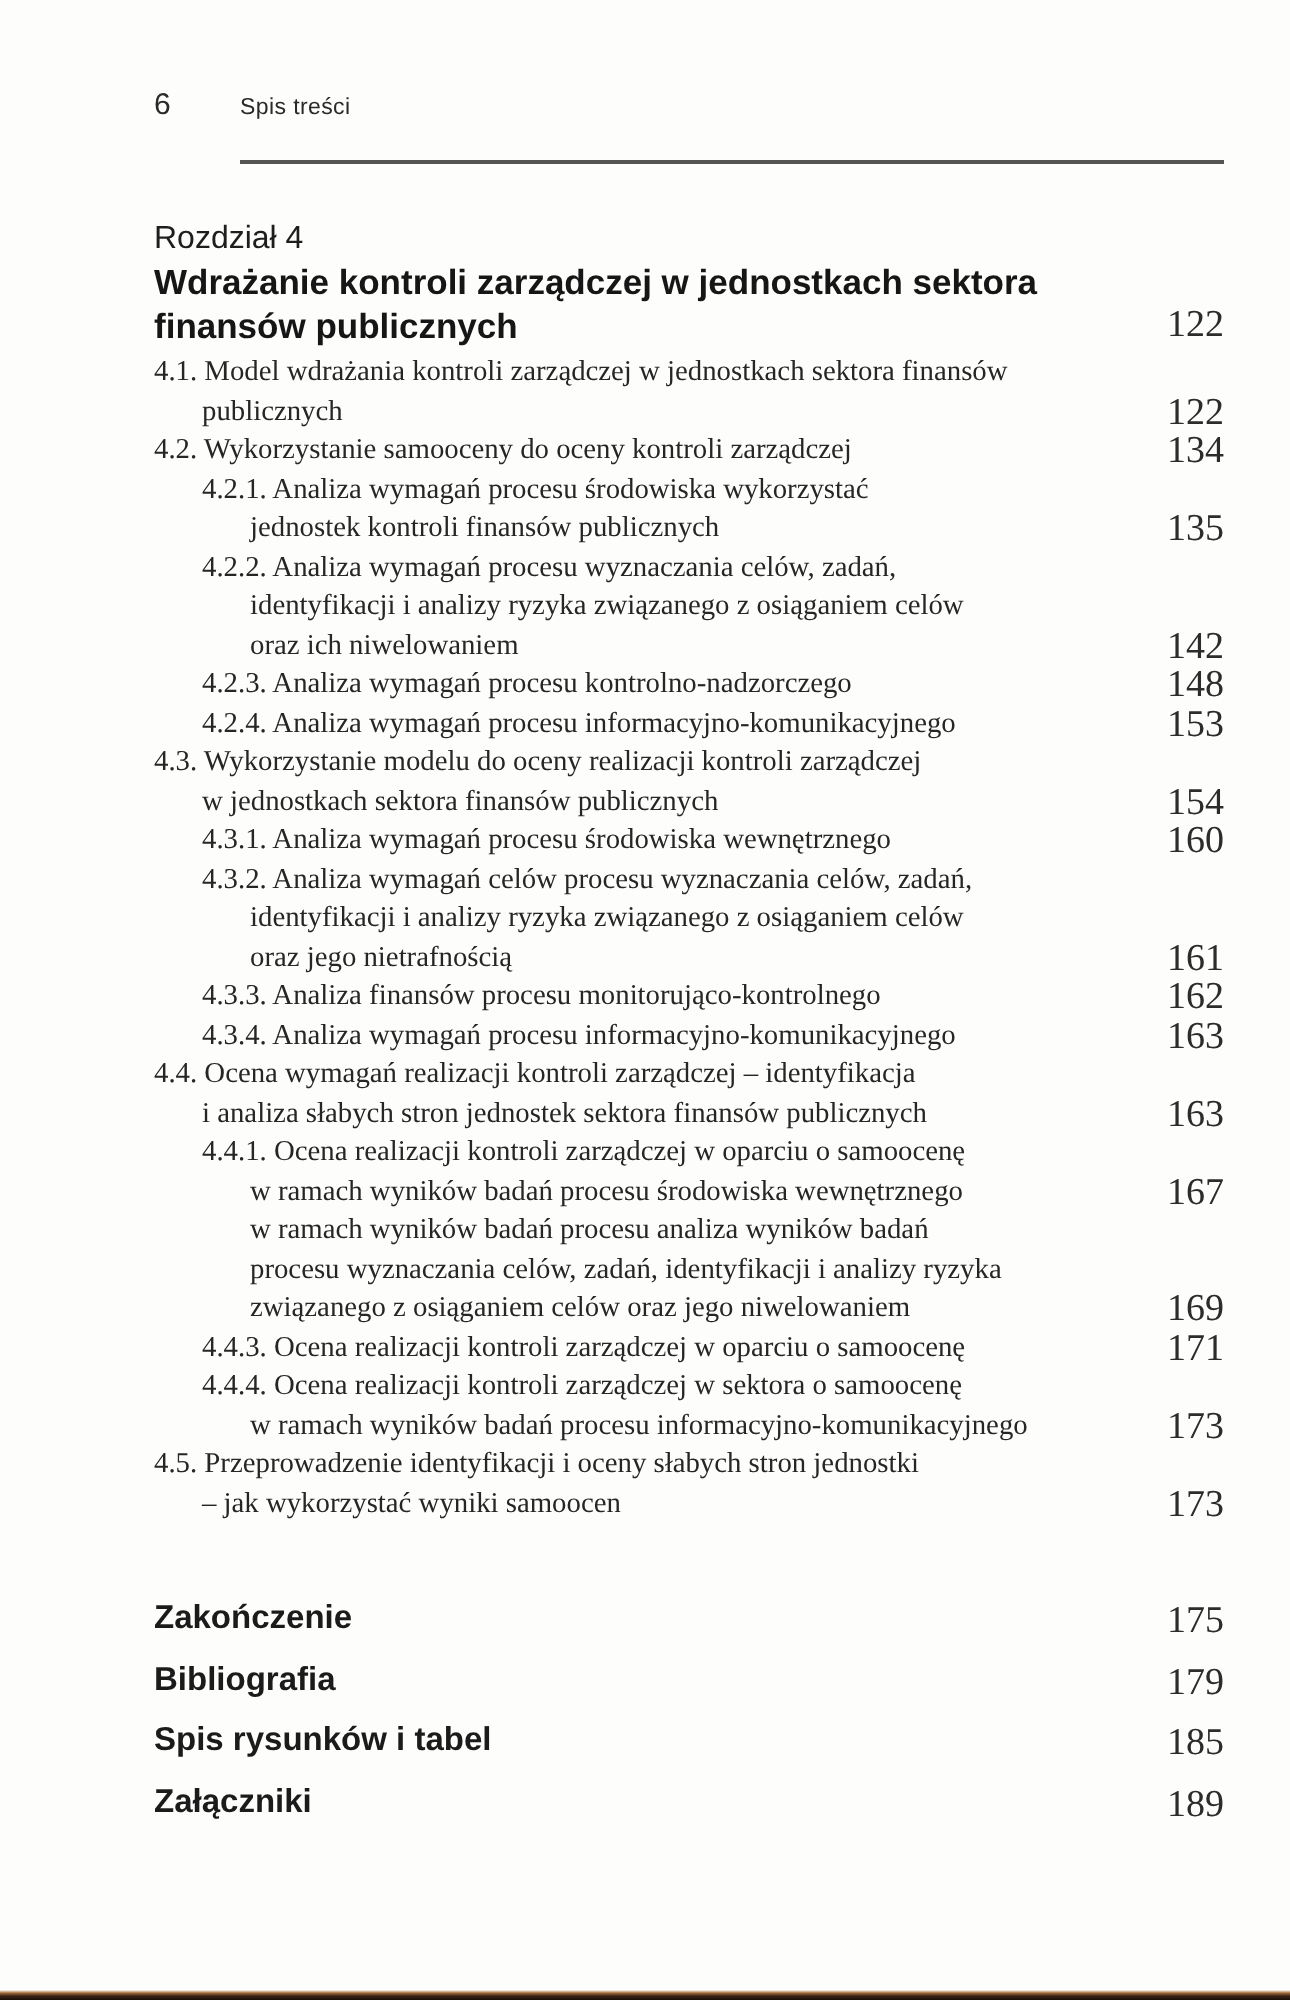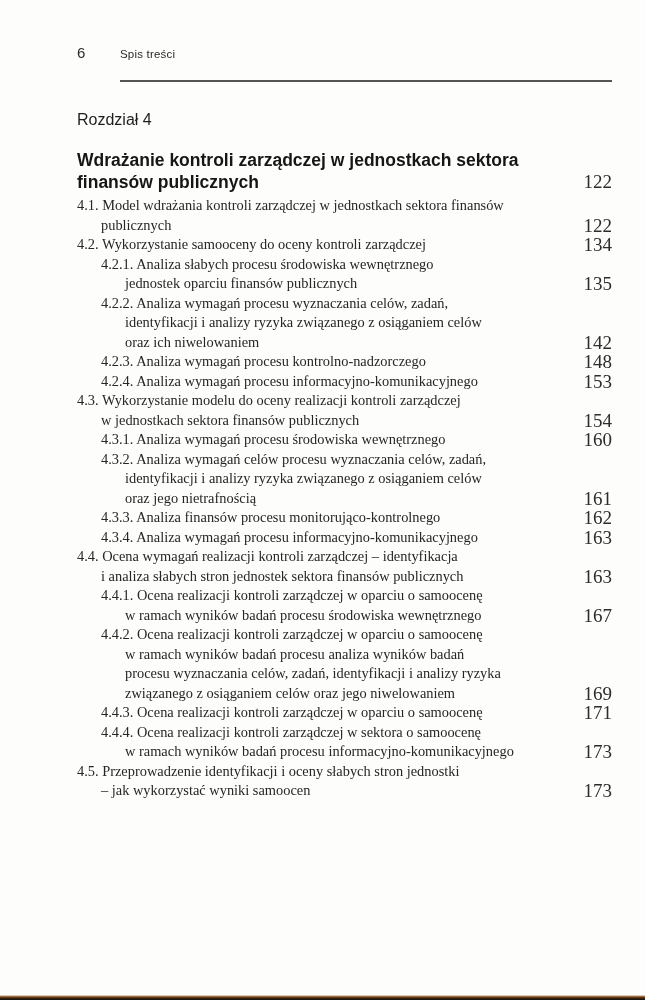--- a/index.html
+++ b/index.html
@@ -47,7 +47,7 @@
     line-height: 18px;
     color: #1e1e1e;
   }
-  .chapter-title-row { display: flex; margin-top: 20px; }
+  .chapter-title-row { display: flex; margin-top: 1px; }
   .chapter-title {
     width: 497px;
     flex: 0 0 auto;

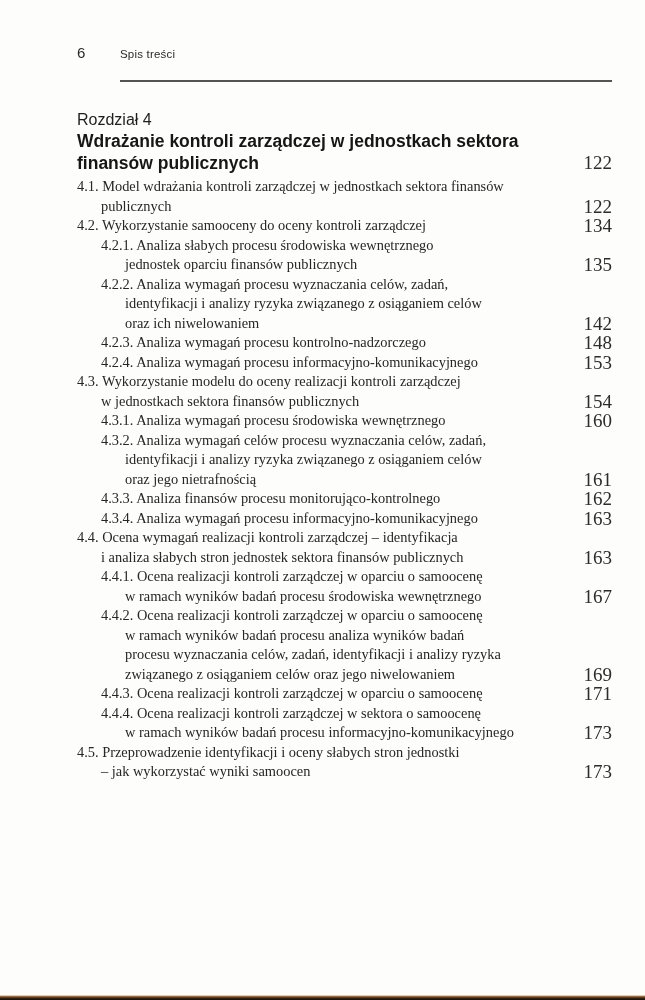--- a/index.html
+++ b/index.html
@@ -152,7 +152,7 @@
 
     <div class="entry">
       <div class="txt">
-        <div class="ln i1">4.2.1. Analiza słabych procesu środowiska wewnętrznego</div>
+        <div class="ln i1">4.2.1. Analiza wymagań procesu środowiska wykorzystać</div>
         <div class="ln i2">jednostek oparciu finansów publicznych</div>
       </div>
       <div class="pg">135</div>

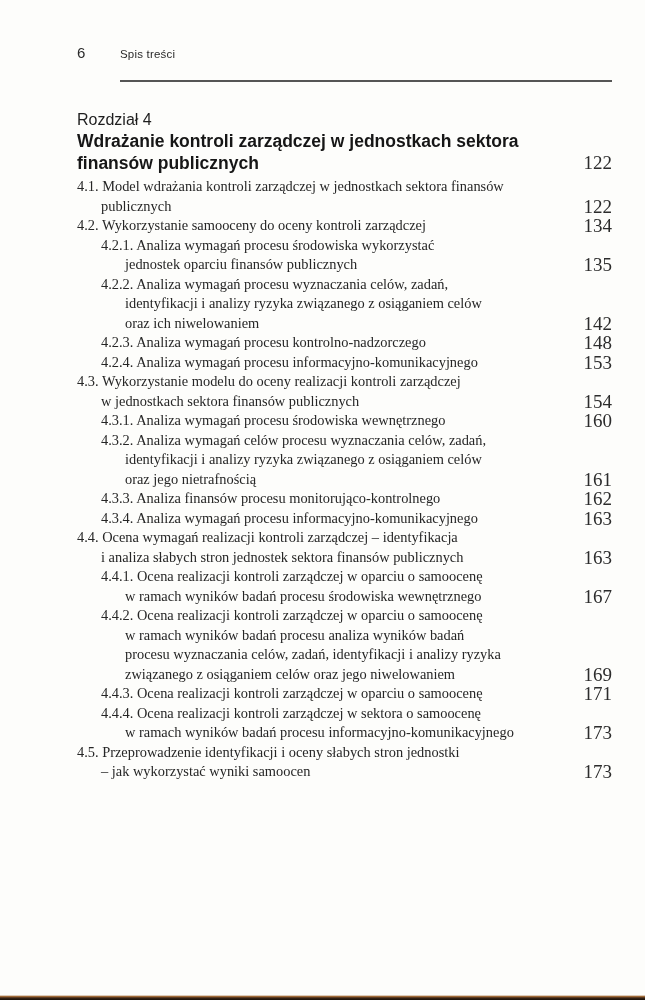--- a/index.html
+++ b/index.html
@@ -153,7 +153,7 @@
     <div class="entry">
       <div class="txt">
         <div class="ln i1">4.2.1. Analiza wymagań procesu środowiska wykorzystać</div>
-        <div class="ln i2">jednostek oparciu finansów publicznych</div>
+        <div class="ln i2">jednostek kontroli finansów publicznych</div>
       </div>
       <div class="pg">135</div>
     </div>

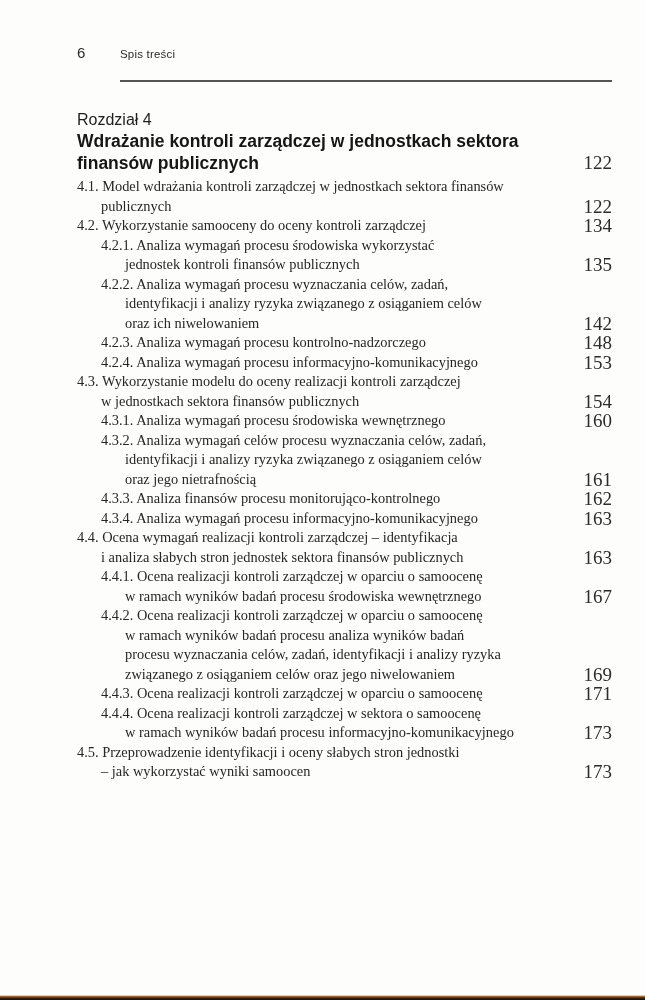--- a/index.html
+++ b/index.html
@@ -237,7 +237,6 @@
 
     <div class="entry">
       <div class="txt">
-        <div class="ln i1">4.4.2. Ocena realizacji kontroli zarządczej w oparciu o samoocenę</div>
         <div class="ln i2">w ramach wyników badań procesu analiza wyników badań</div>
         <div class="ln i2">procesu wyznaczania celów, zadań, identyfikacji i analizy ryzyka</div>
         <div class="ln i2">związanego z osiąganiem celów oraz jego niwelowaniem</div>

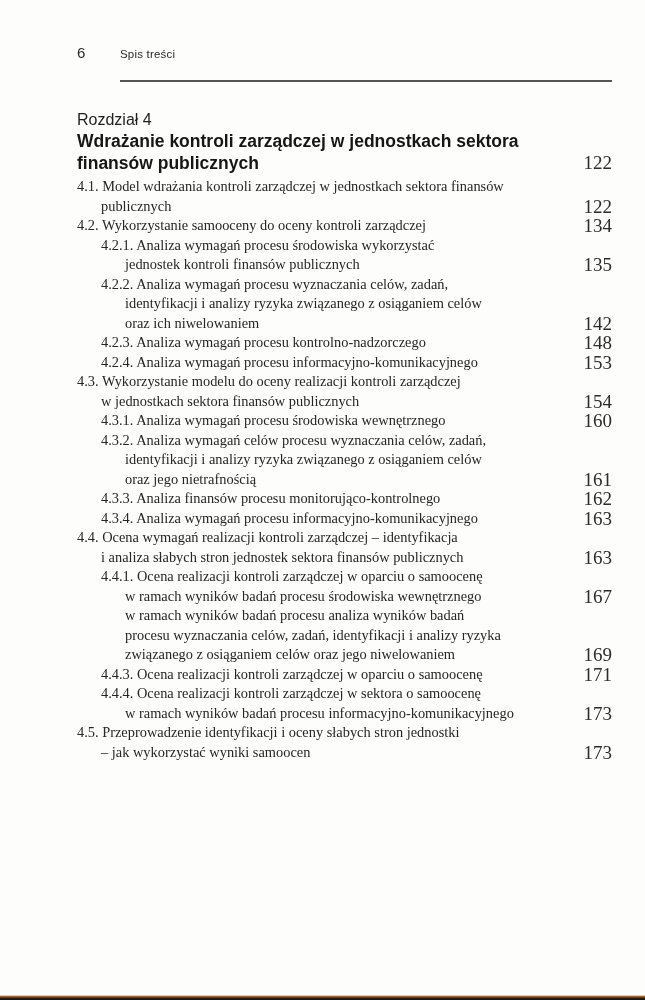--- a/index.html
+++ b/index.html
@@ -269,6 +269,24 @@
 
   </div>
 
+  <div class="backmatter">
+    <div class="bm-row">
+      <div class="bm-label">Zakończenie</div>
+      <div class="pg">175</div>
+    </div>
+    <div class="bm-row">
+      <div class="bm-label">Bibliografia</div>
+      <div class="pg">179</div>
+    </div>
+    <div class="bm-row">
+      <div class="bm-label">Spis rysunków i tabel</div>
+      <div class="pg">185</div>
+    </div>
+    <div class="bm-row">
+      <div class="bm-label">Załączniki</div>
+      <div class="pg">189</div>
+    </div>
+  </div>
 
   <div class="scan-edge"></div>
 </div>

